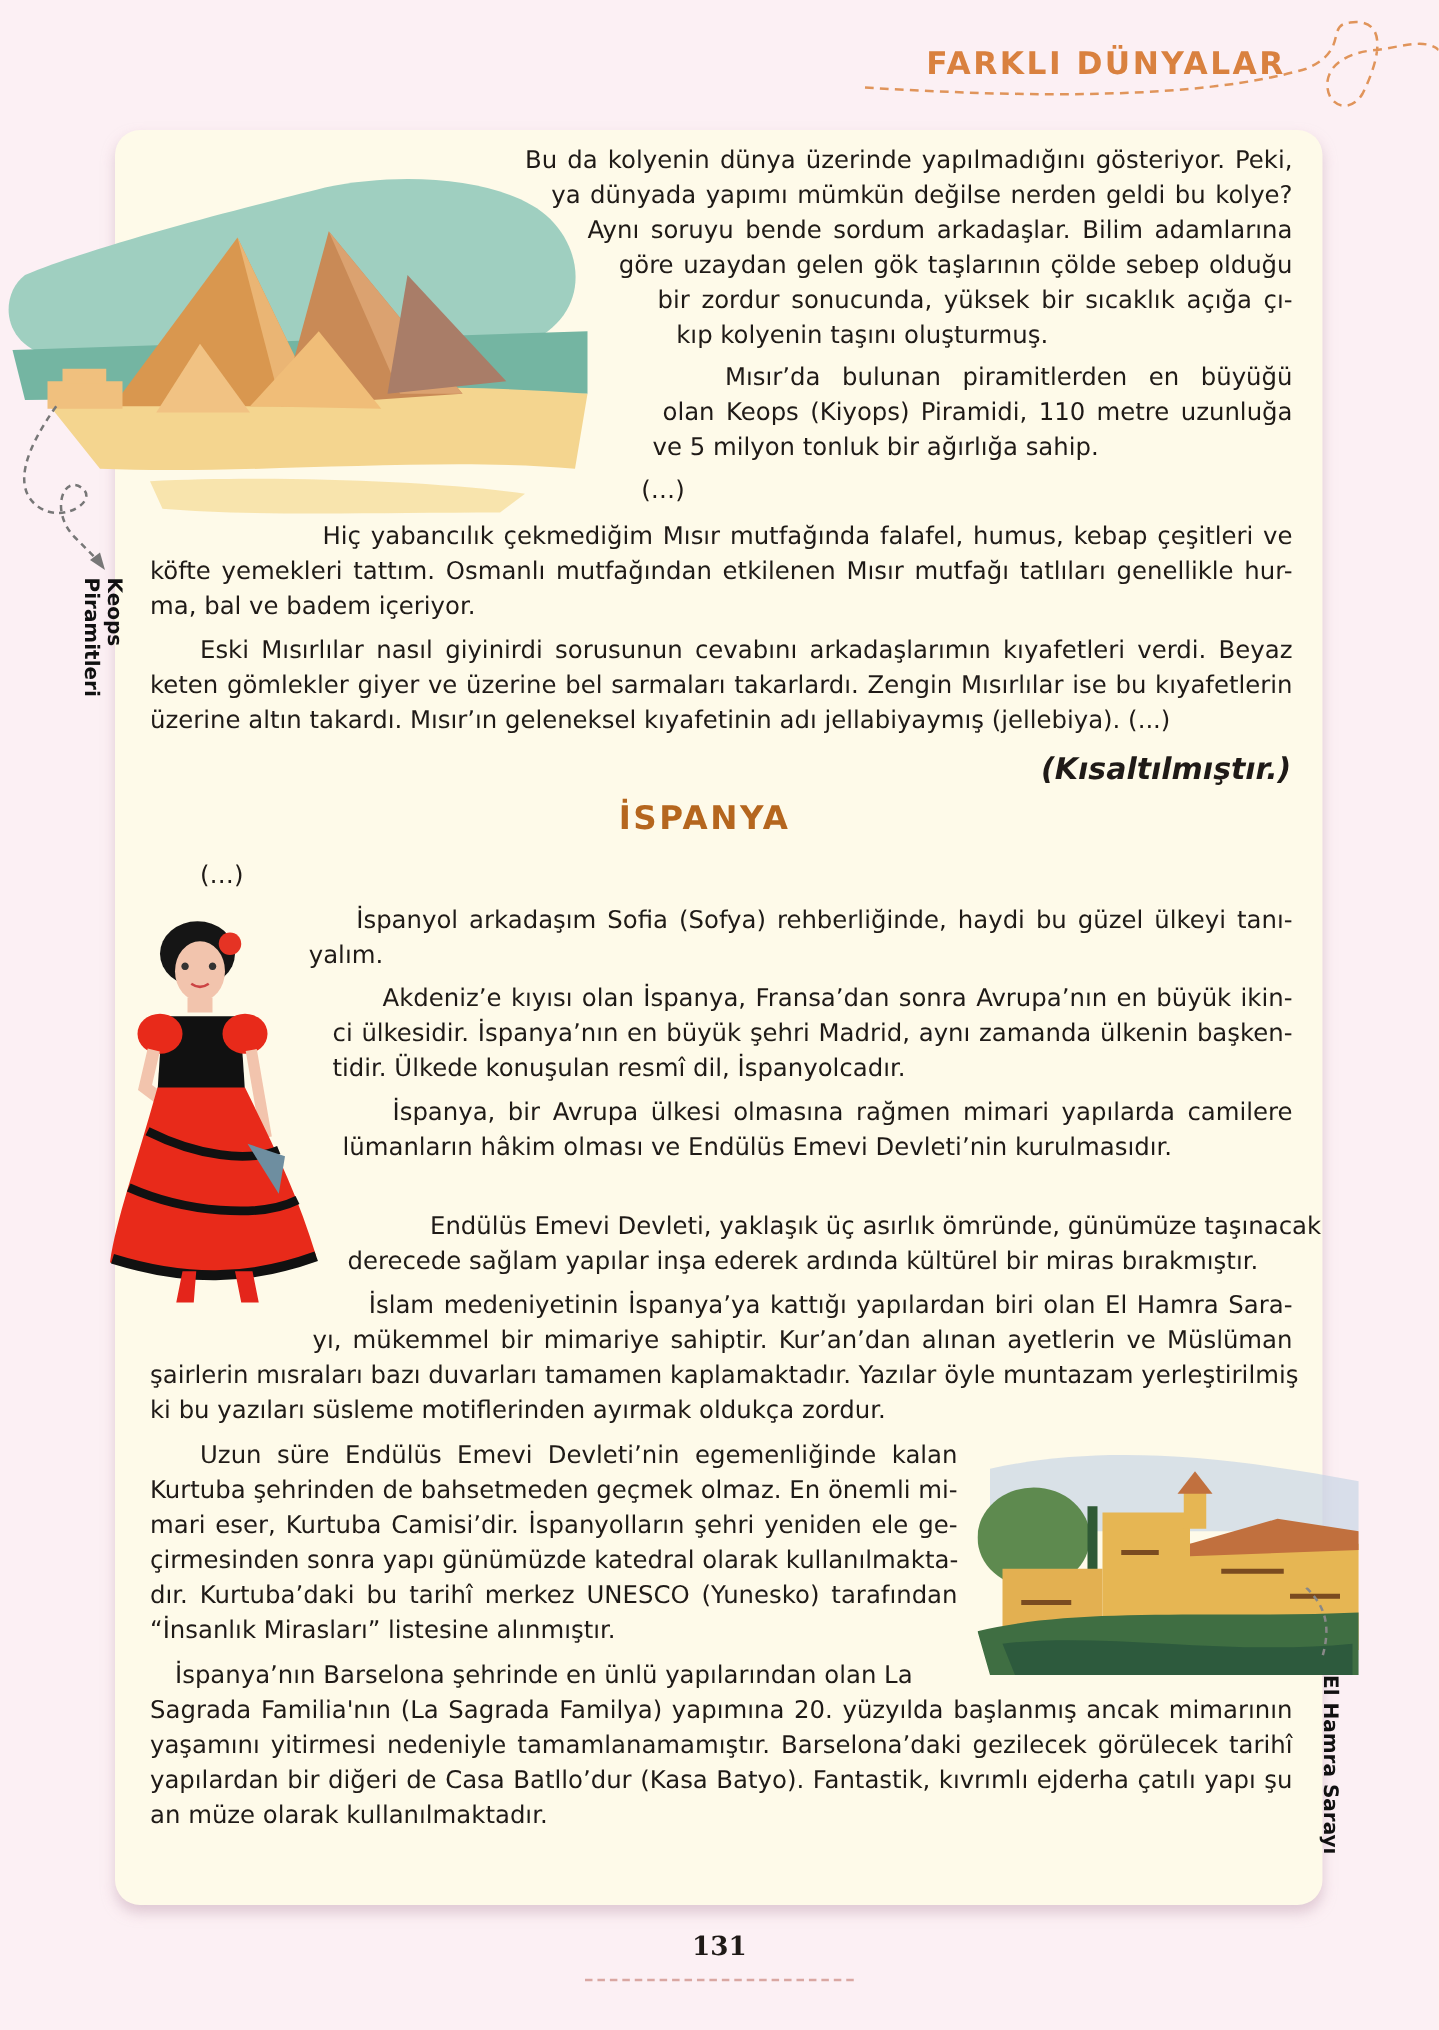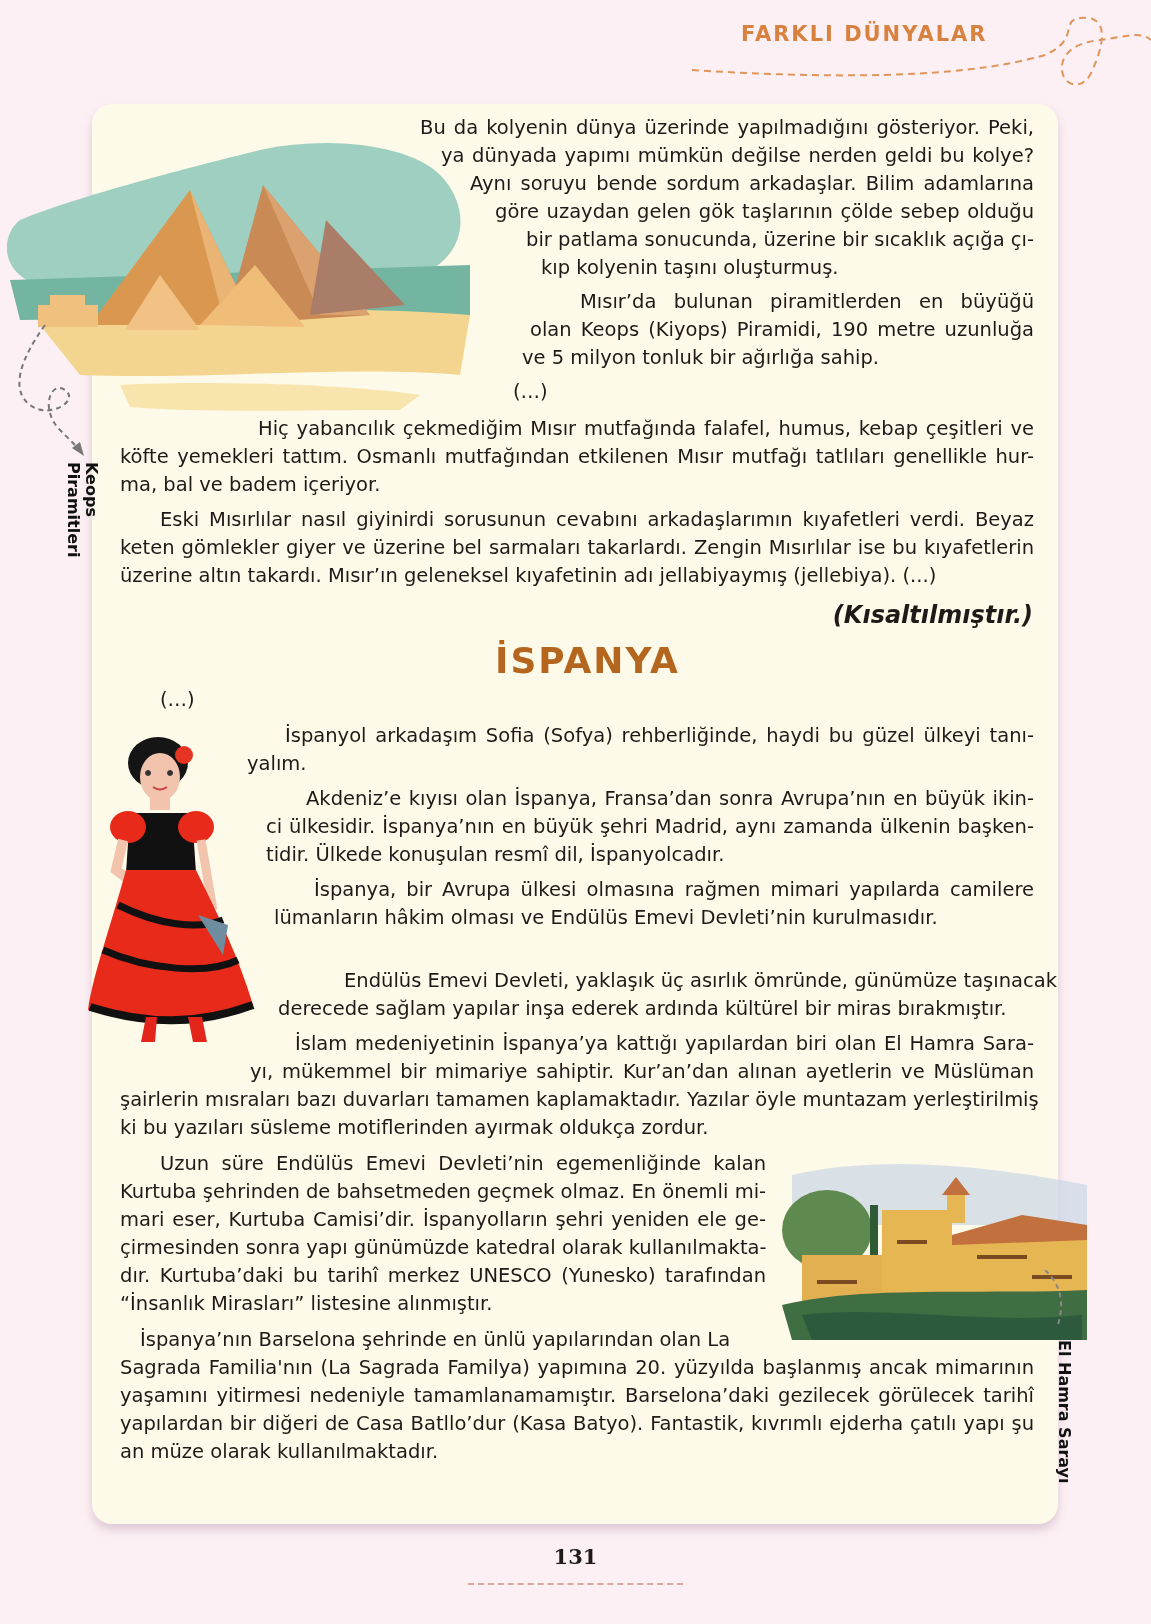--- a/index.html
+++ b/index.html
@@ -5,8 +5,8 @@
   html, body { margin:0; padding:0; }
   body { width:1151px; height:1624px; background:#fcf0f4; position:relative; overflow:hidden;
          font-family:"DejaVu Sans", sans-serif; color:#1f1a17; }
-  .header-title { position:absolute; left:741px; top:22px; font-family:"DejaVu Sans", sans-serif; font-weight:bold;
-         font-size:21px; letter-spacing:2px; color:#d9813f; }
+  .header-title { position:absolute; left:741px; top:36px; font-family:"DejaVu Sans", sans-serif; font-weight:bold;
+         font-size:25px; letter-spacing:2px; color:#d9813f; }
   .header-line { position:absolute; left:0; top:0; width:1151px; height:110px; pointer-events:none; }
   .card { position:absolute; left:92px; top:104px; width:966px; height:1420px; background:#fefae9;
           border-radius:20px; box-shadow:0 6px 10px rgba(200,170,185,0.55); }

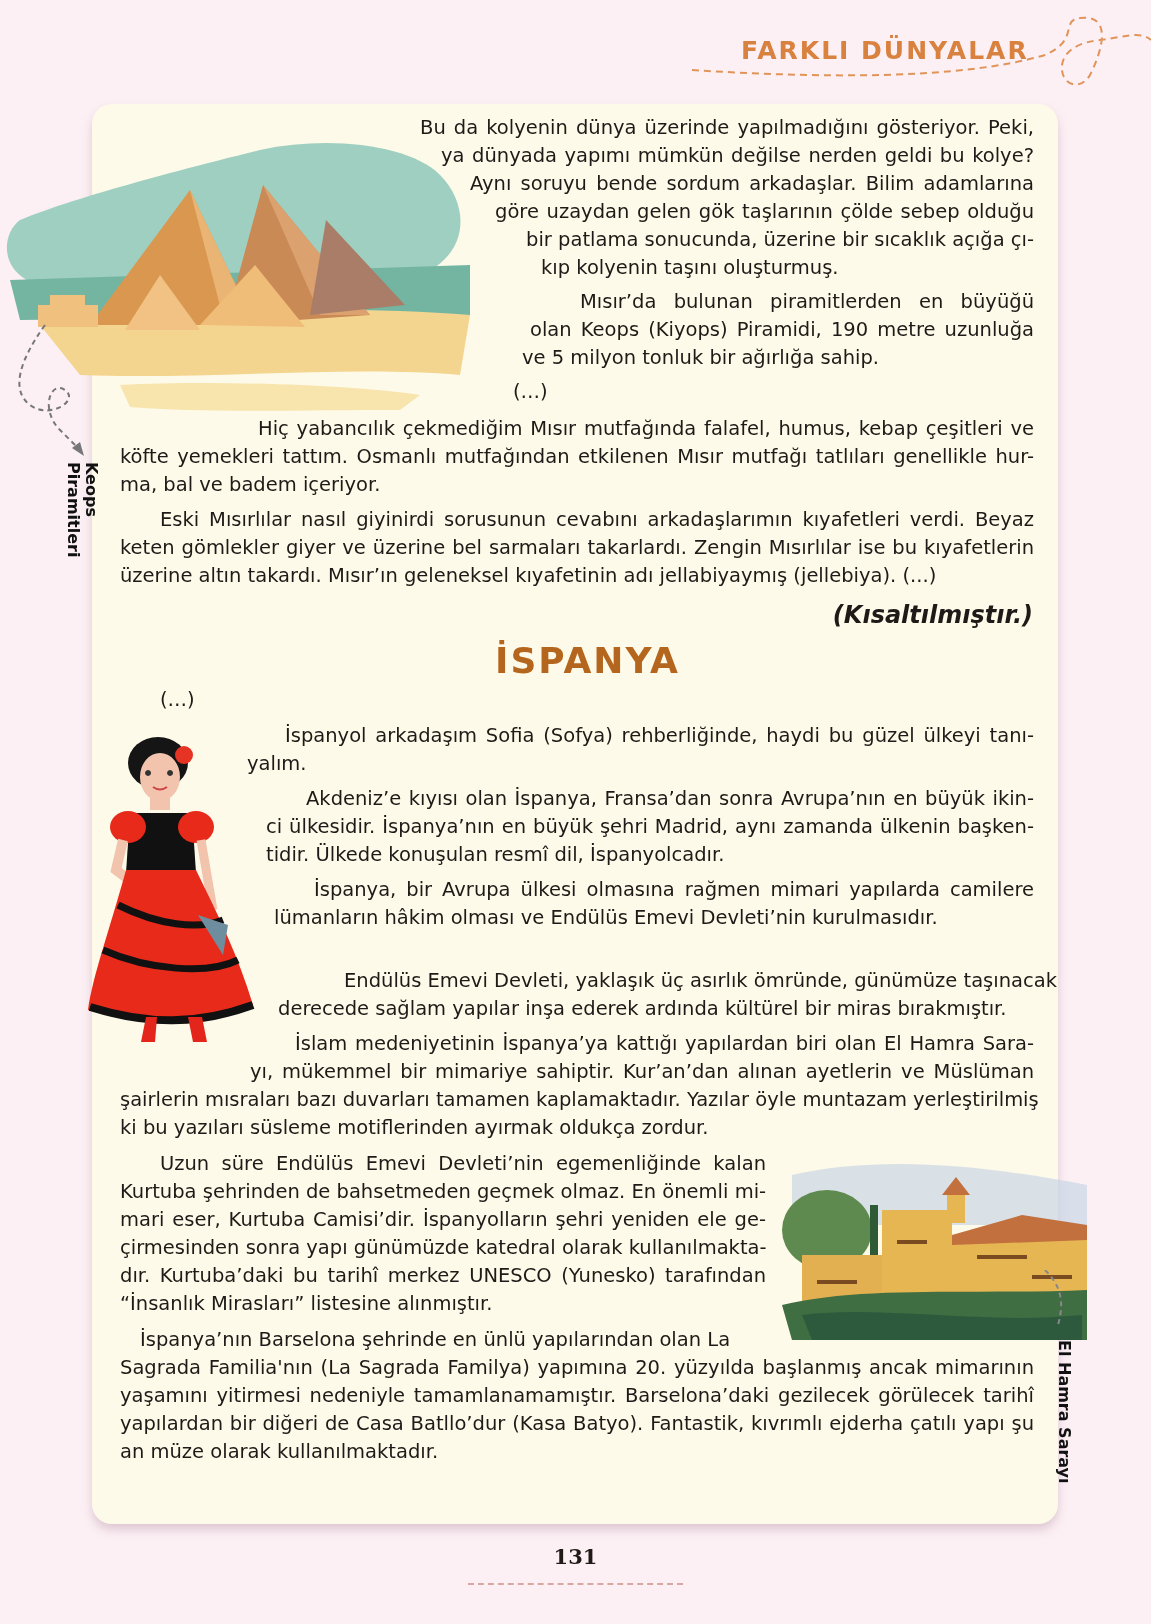--- a/index.html
+++ b/index.html
@@ -62,7 +62,7 @@
   <span class="ln" style="margin-left:441px;">ya dünyada yapımı mümkün değilse nerden geldi bu kolye?</span>
   <span class="ln" style="margin-left:470px;">Aynı soruyu bende sordum arkadaşlar. Bilim adamlarına</span>
   <span class="ln" style="margin-left:495px;">göre uzaydan gelen gök taşlarının çölde sebep olduğu</span>
-  <span class="ln" style="margin-left:526px;">bir patlama sonucunda, üzerine bir sıcaklık açığa çı-</span>
+  <span class="ln" style="margin-left:526px;">bir zordur sonucunda, yüksek bir sıcaklık açığa çı-</span>
   <span class="ln last" style="margin-left:541px;">kıp kolyenin taşını oluşturmuş.</span>
 </div>
 <div class="p" style="top:288px;left:0;width:1034px;">

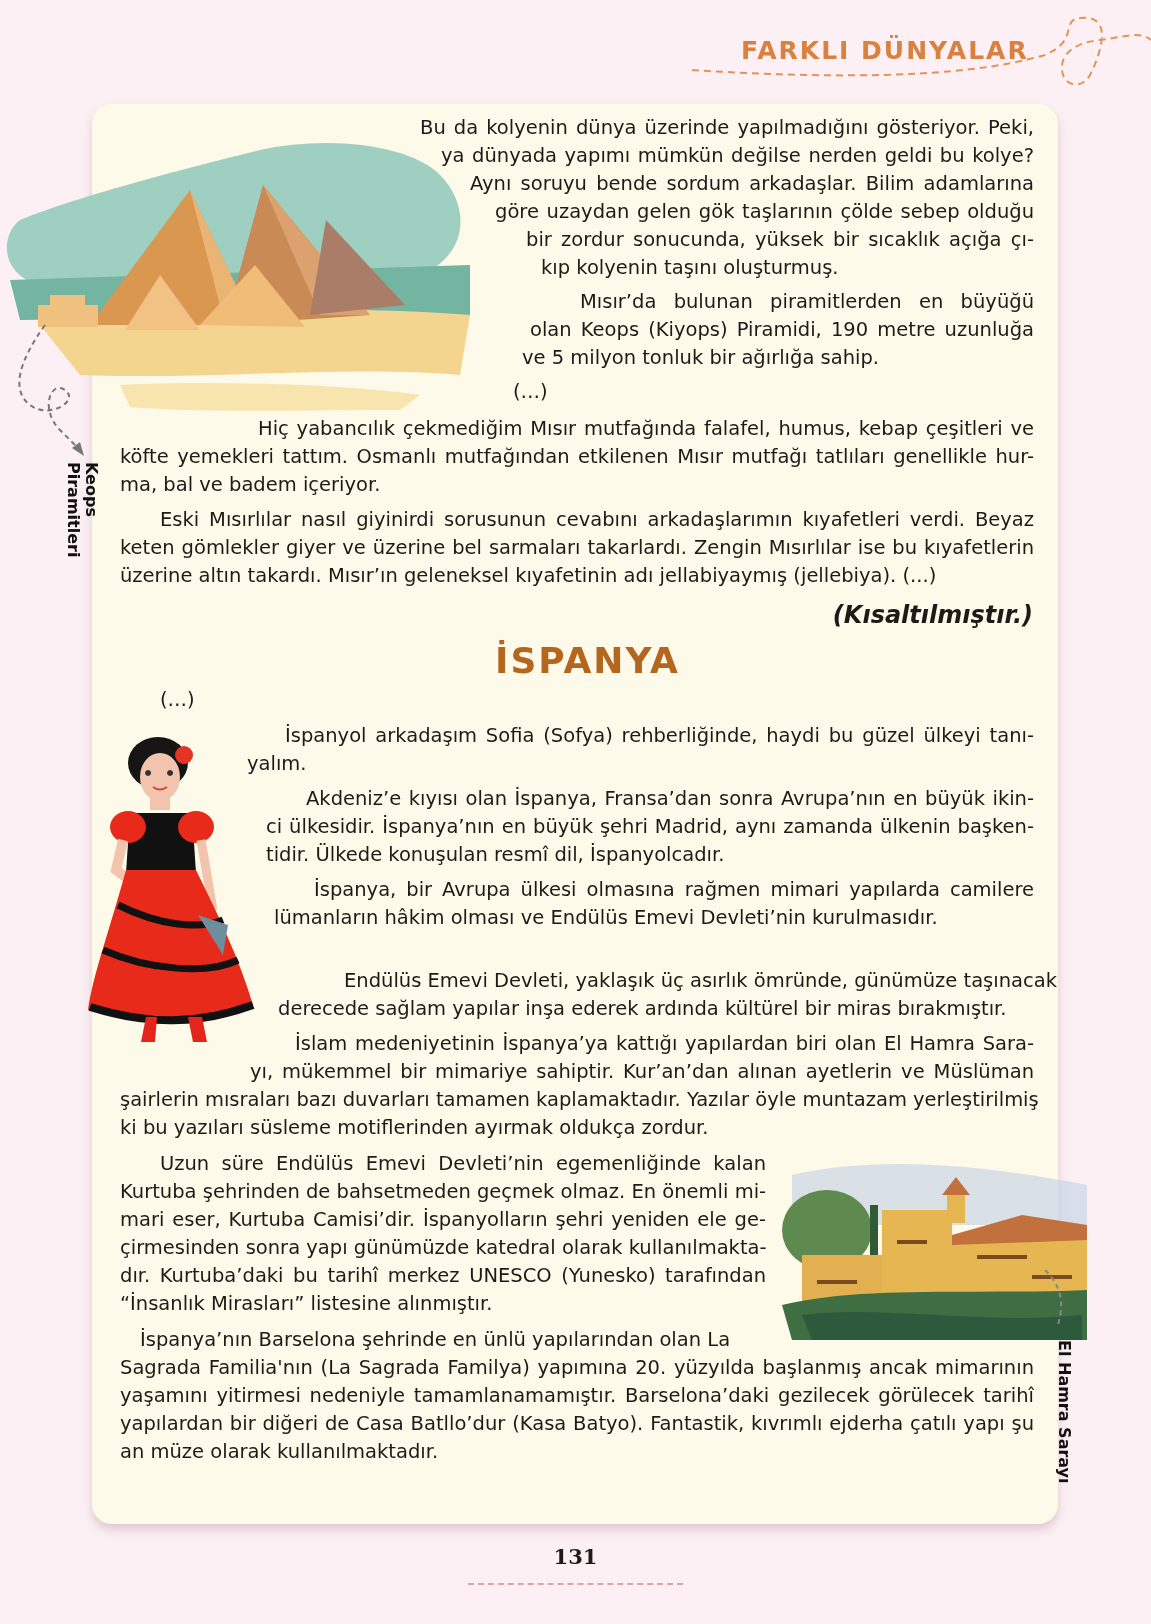--- a/index.html
+++ b/index.html
@@ -67,7 +67,7 @@
 </div>
 <div class="p" style="top:288px;left:0;width:1034px;">
   <span class="ln" style="margin-left:580px;">Mısır’da bulunan piramitlerden en büyüğü</span>
-  <span class="ln" style="margin-left:530px;">olan Keops (Kiyops) Piramidi, 190 metre uzunluğa</span>
+  <span class="ln" style="margin-left:530px;">olan Keops (Kiyops) Piramidi, 110 metre uzunluğa</span>
   <span class="ln last" style="margin-left:522px;">ve 5 milyon tonluk bir ağırlığa sahip.</span>
 </div>
 <div class="ellipsis" style="left:513px;top:380px;">(…)</div>

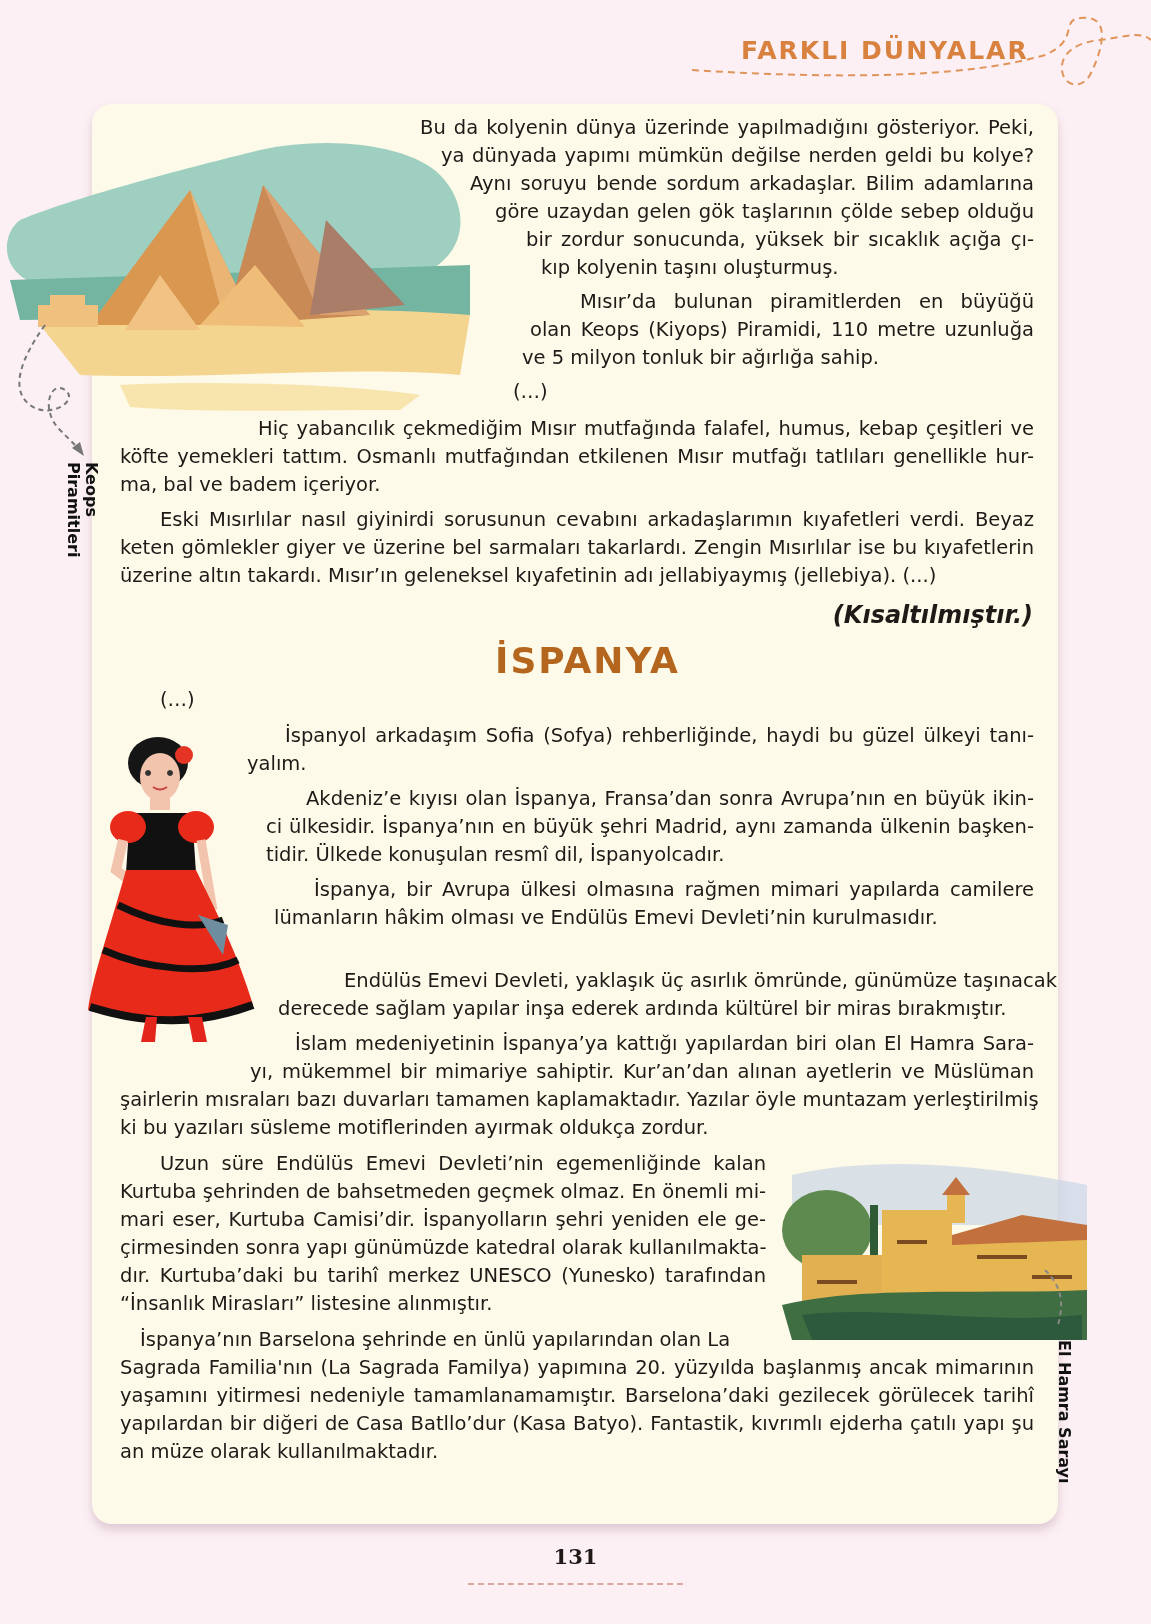--- a/index.html
+++ b/index.html
@@ -15,7 +15,7 @@
   .p .ln.last { text-align-last:left; }
   .ellipsis { position:absolute; font-size:19.5px; }
   .credit { position:absolute; right:118px; top:600px; font-size:24px; font-weight:bold; font-style:italic; }
-  .section-title { position:absolute; left:495px; top:640px; font-size:36px; font-weight:bold; letter-spacing:2px;
+  .section-title { position:absolute; left:495px; top:640px; font-size:26px; font-weight:bold; letter-spacing:2px;
           color:#b5661e; font-family:"DejaVu Sans", sans-serif; }
   .vlabel { position:absolute; writing-mode:vertical-rl; font-weight:bold; font-size:16px; color:#111; line-height:18px; }
   .page-num { position:absolute; left:0; width:1151px; top:1544px; text-align:center; font-family:"DejaVu Serif", serif;

